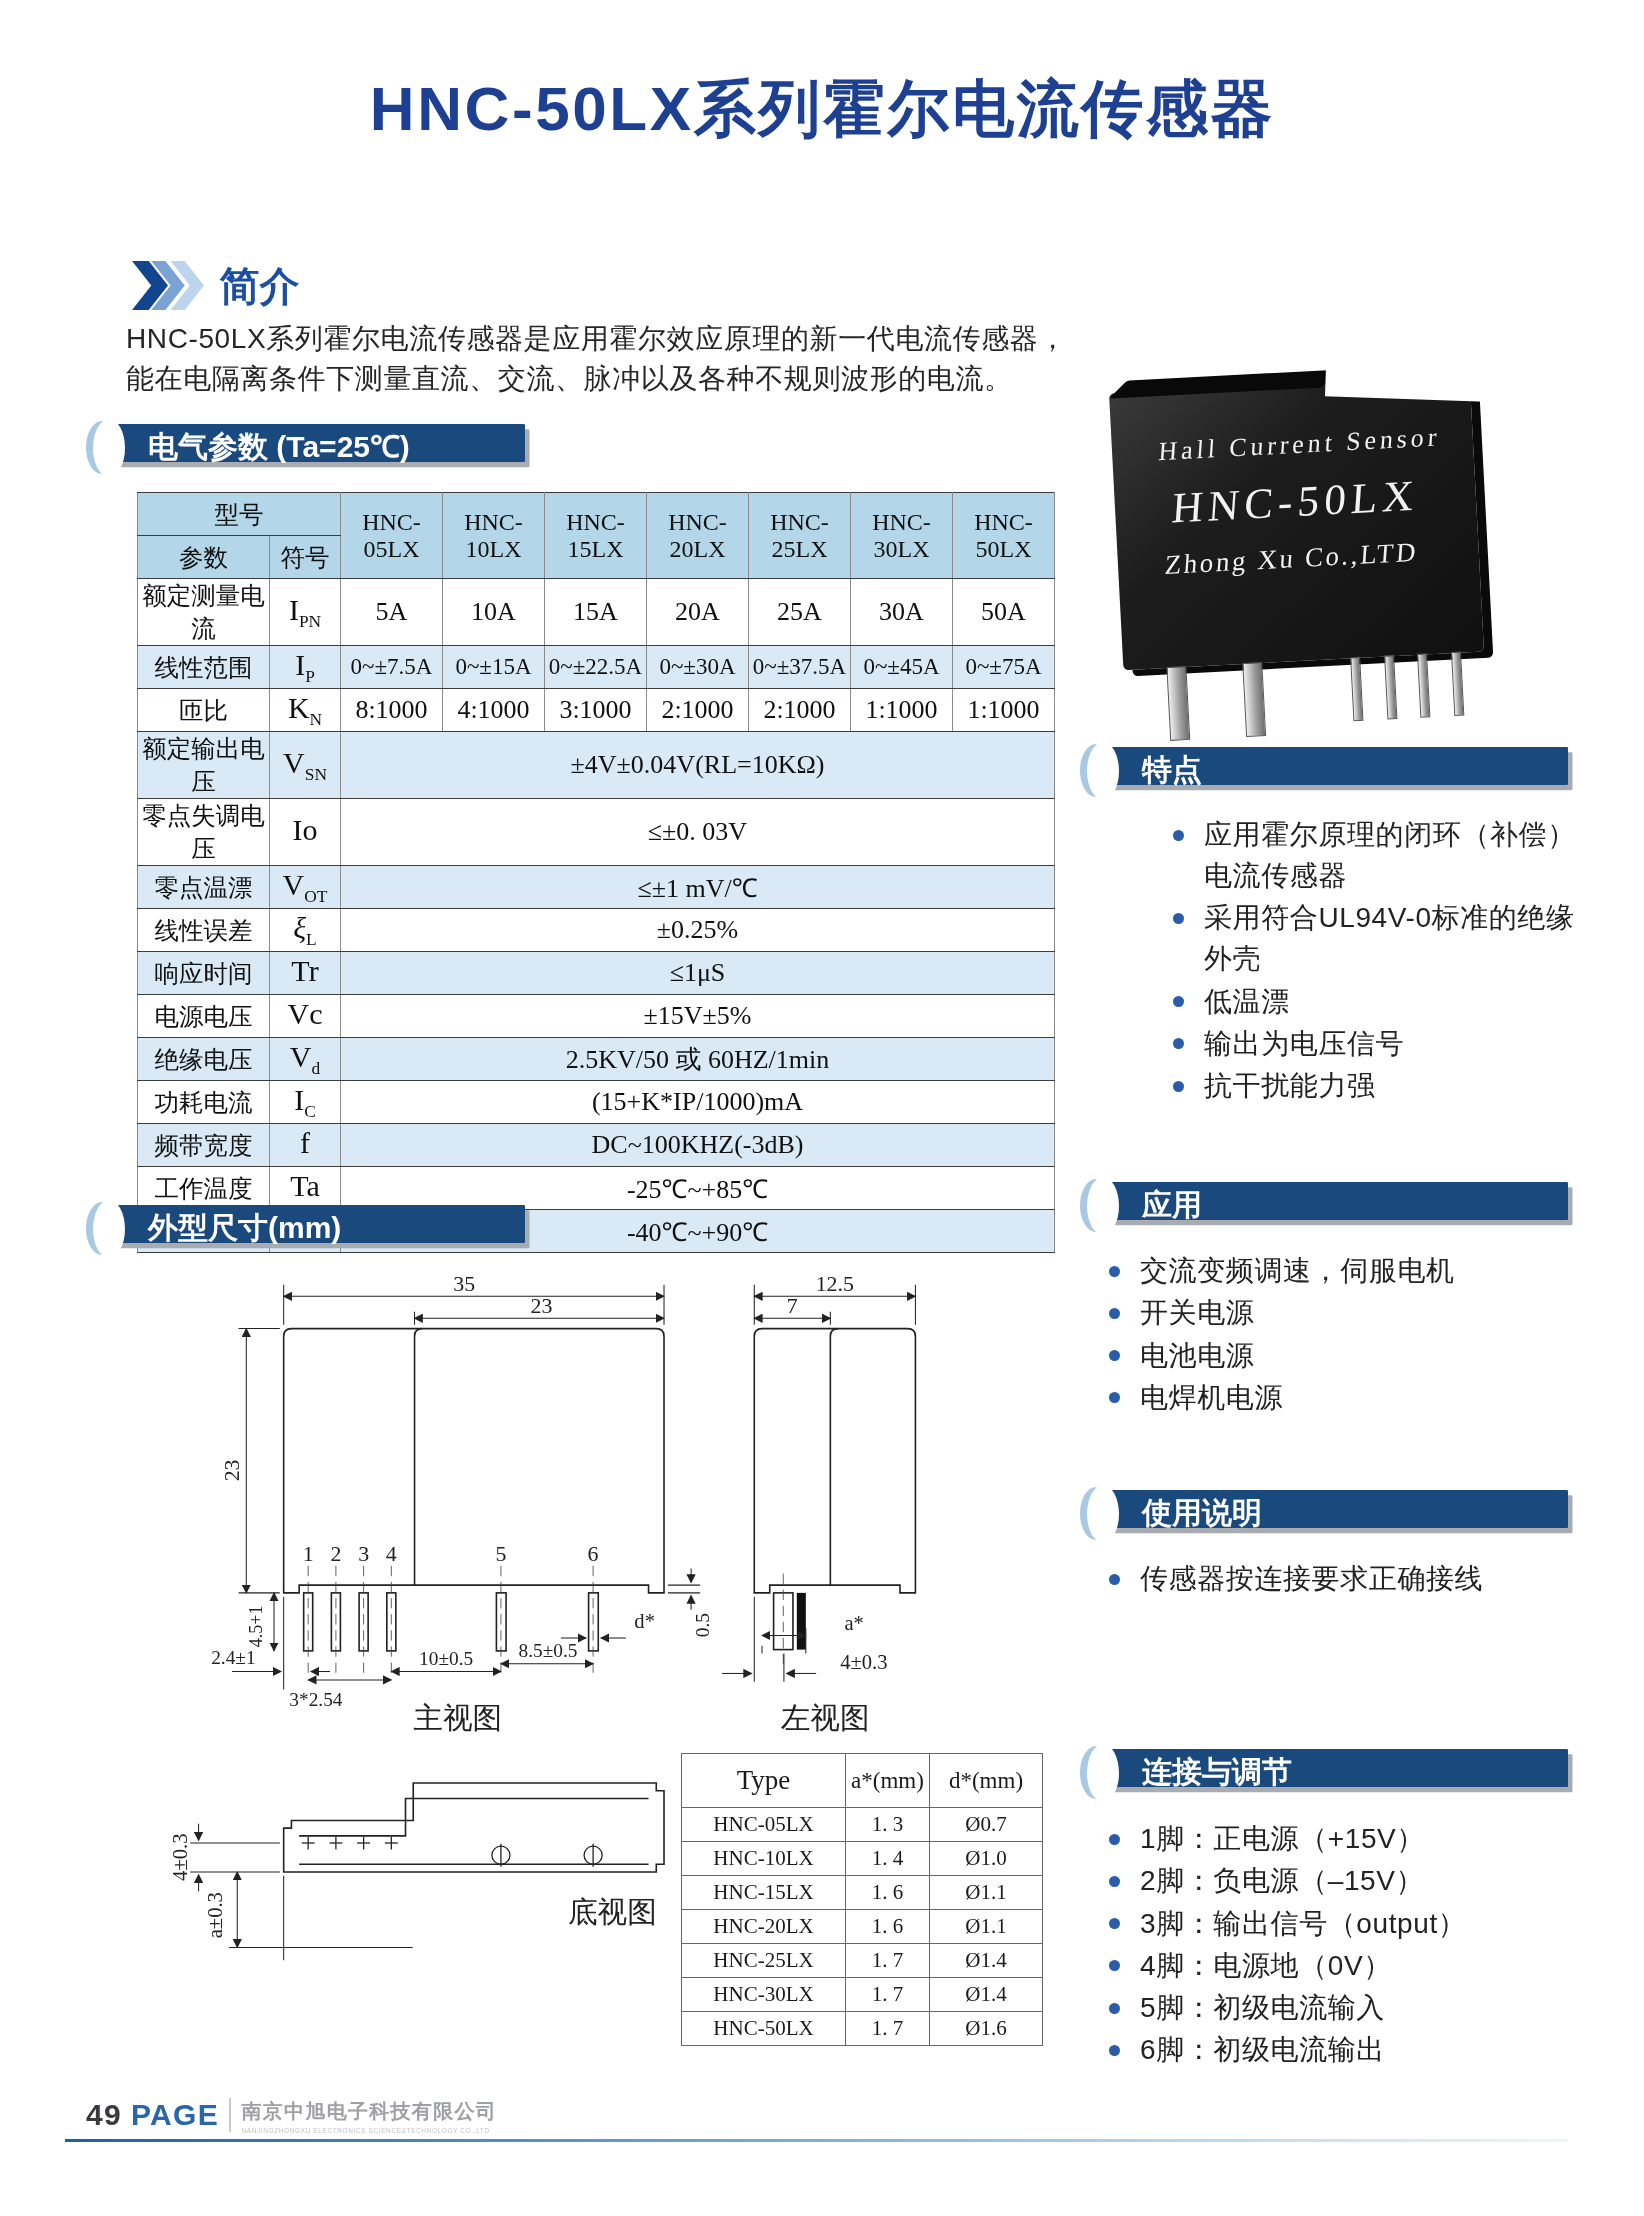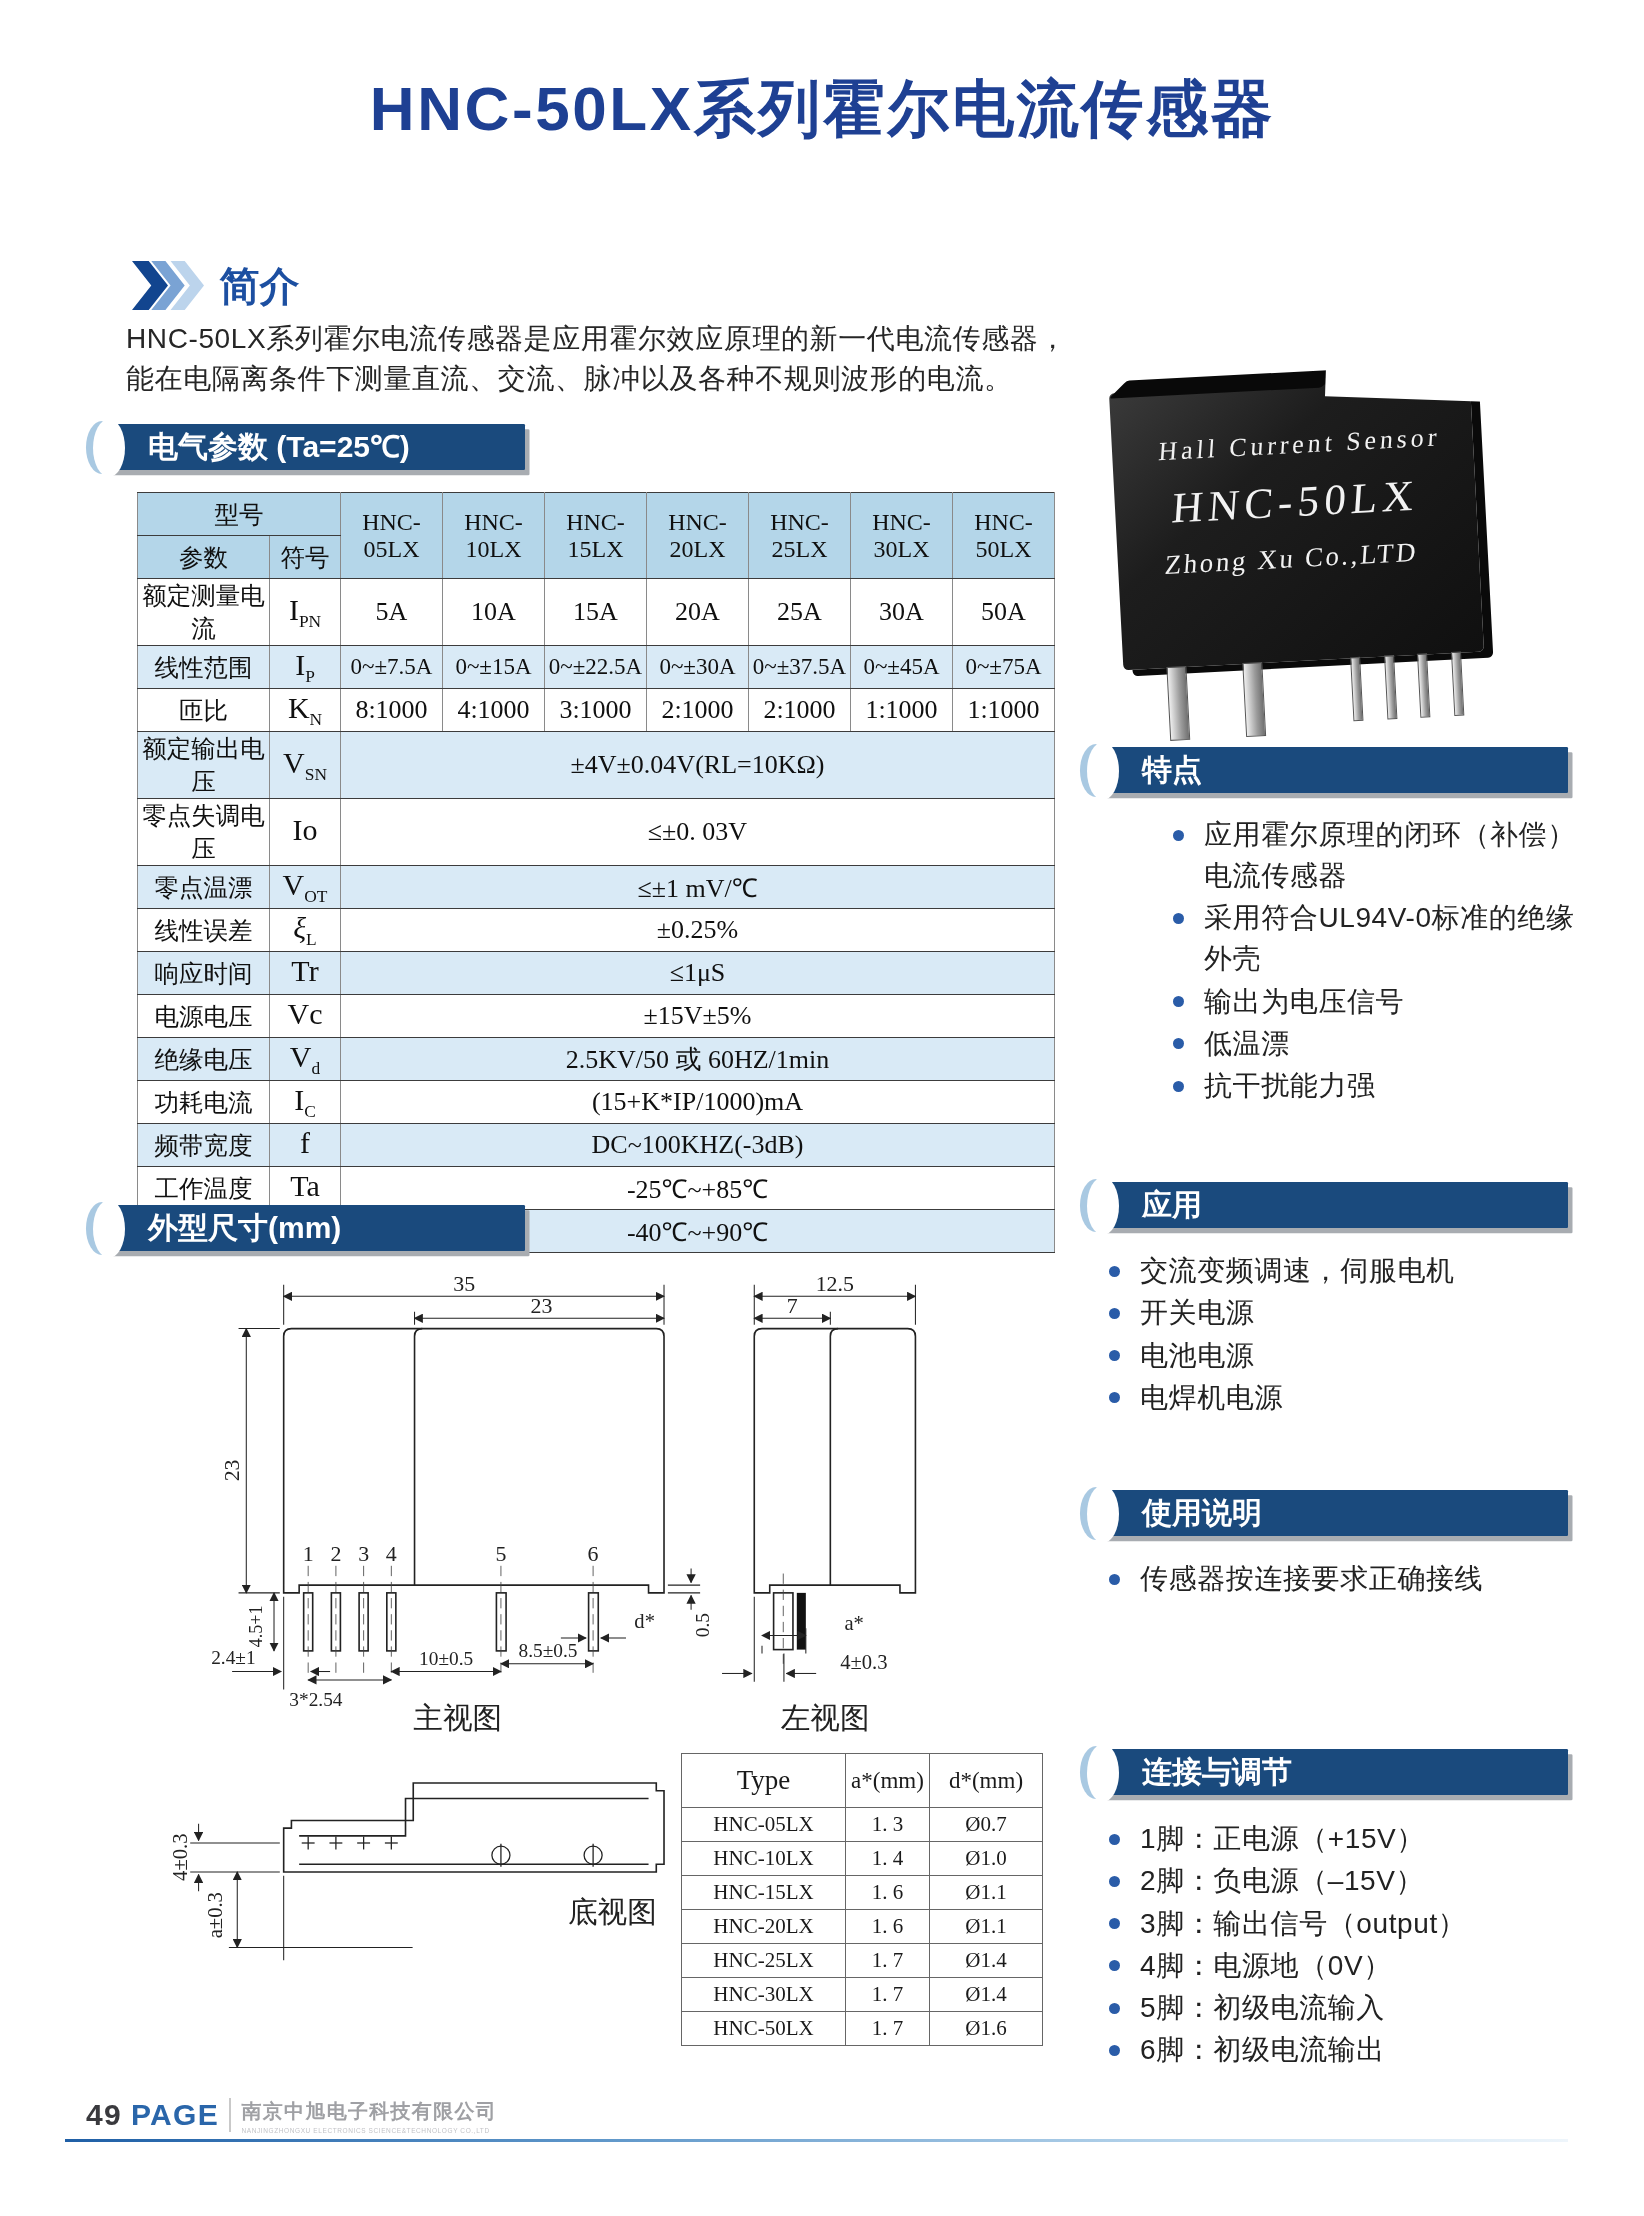--- a/index.html
+++ b/index.html
@@ -19,7 +19,7 @@
   .intro-par { position:absolute; left:126px; width:955px; font-size:28px; color:#262626; letter-spacing:0.6px; }
 
   .banner {
-    position:absolute; height:46px; background:#1a4a7d; color:#fff;
+    position:absolute; height:38px; background:#1a4a7d; color:#fff;
     font-size:30px; font-weight:bold; line-height:46px; padding-left:45px;
     box-sizing:border-box; box-shadow:4.5px 5.2px 0 #a8acb1; border-radius:1.3px;
   }

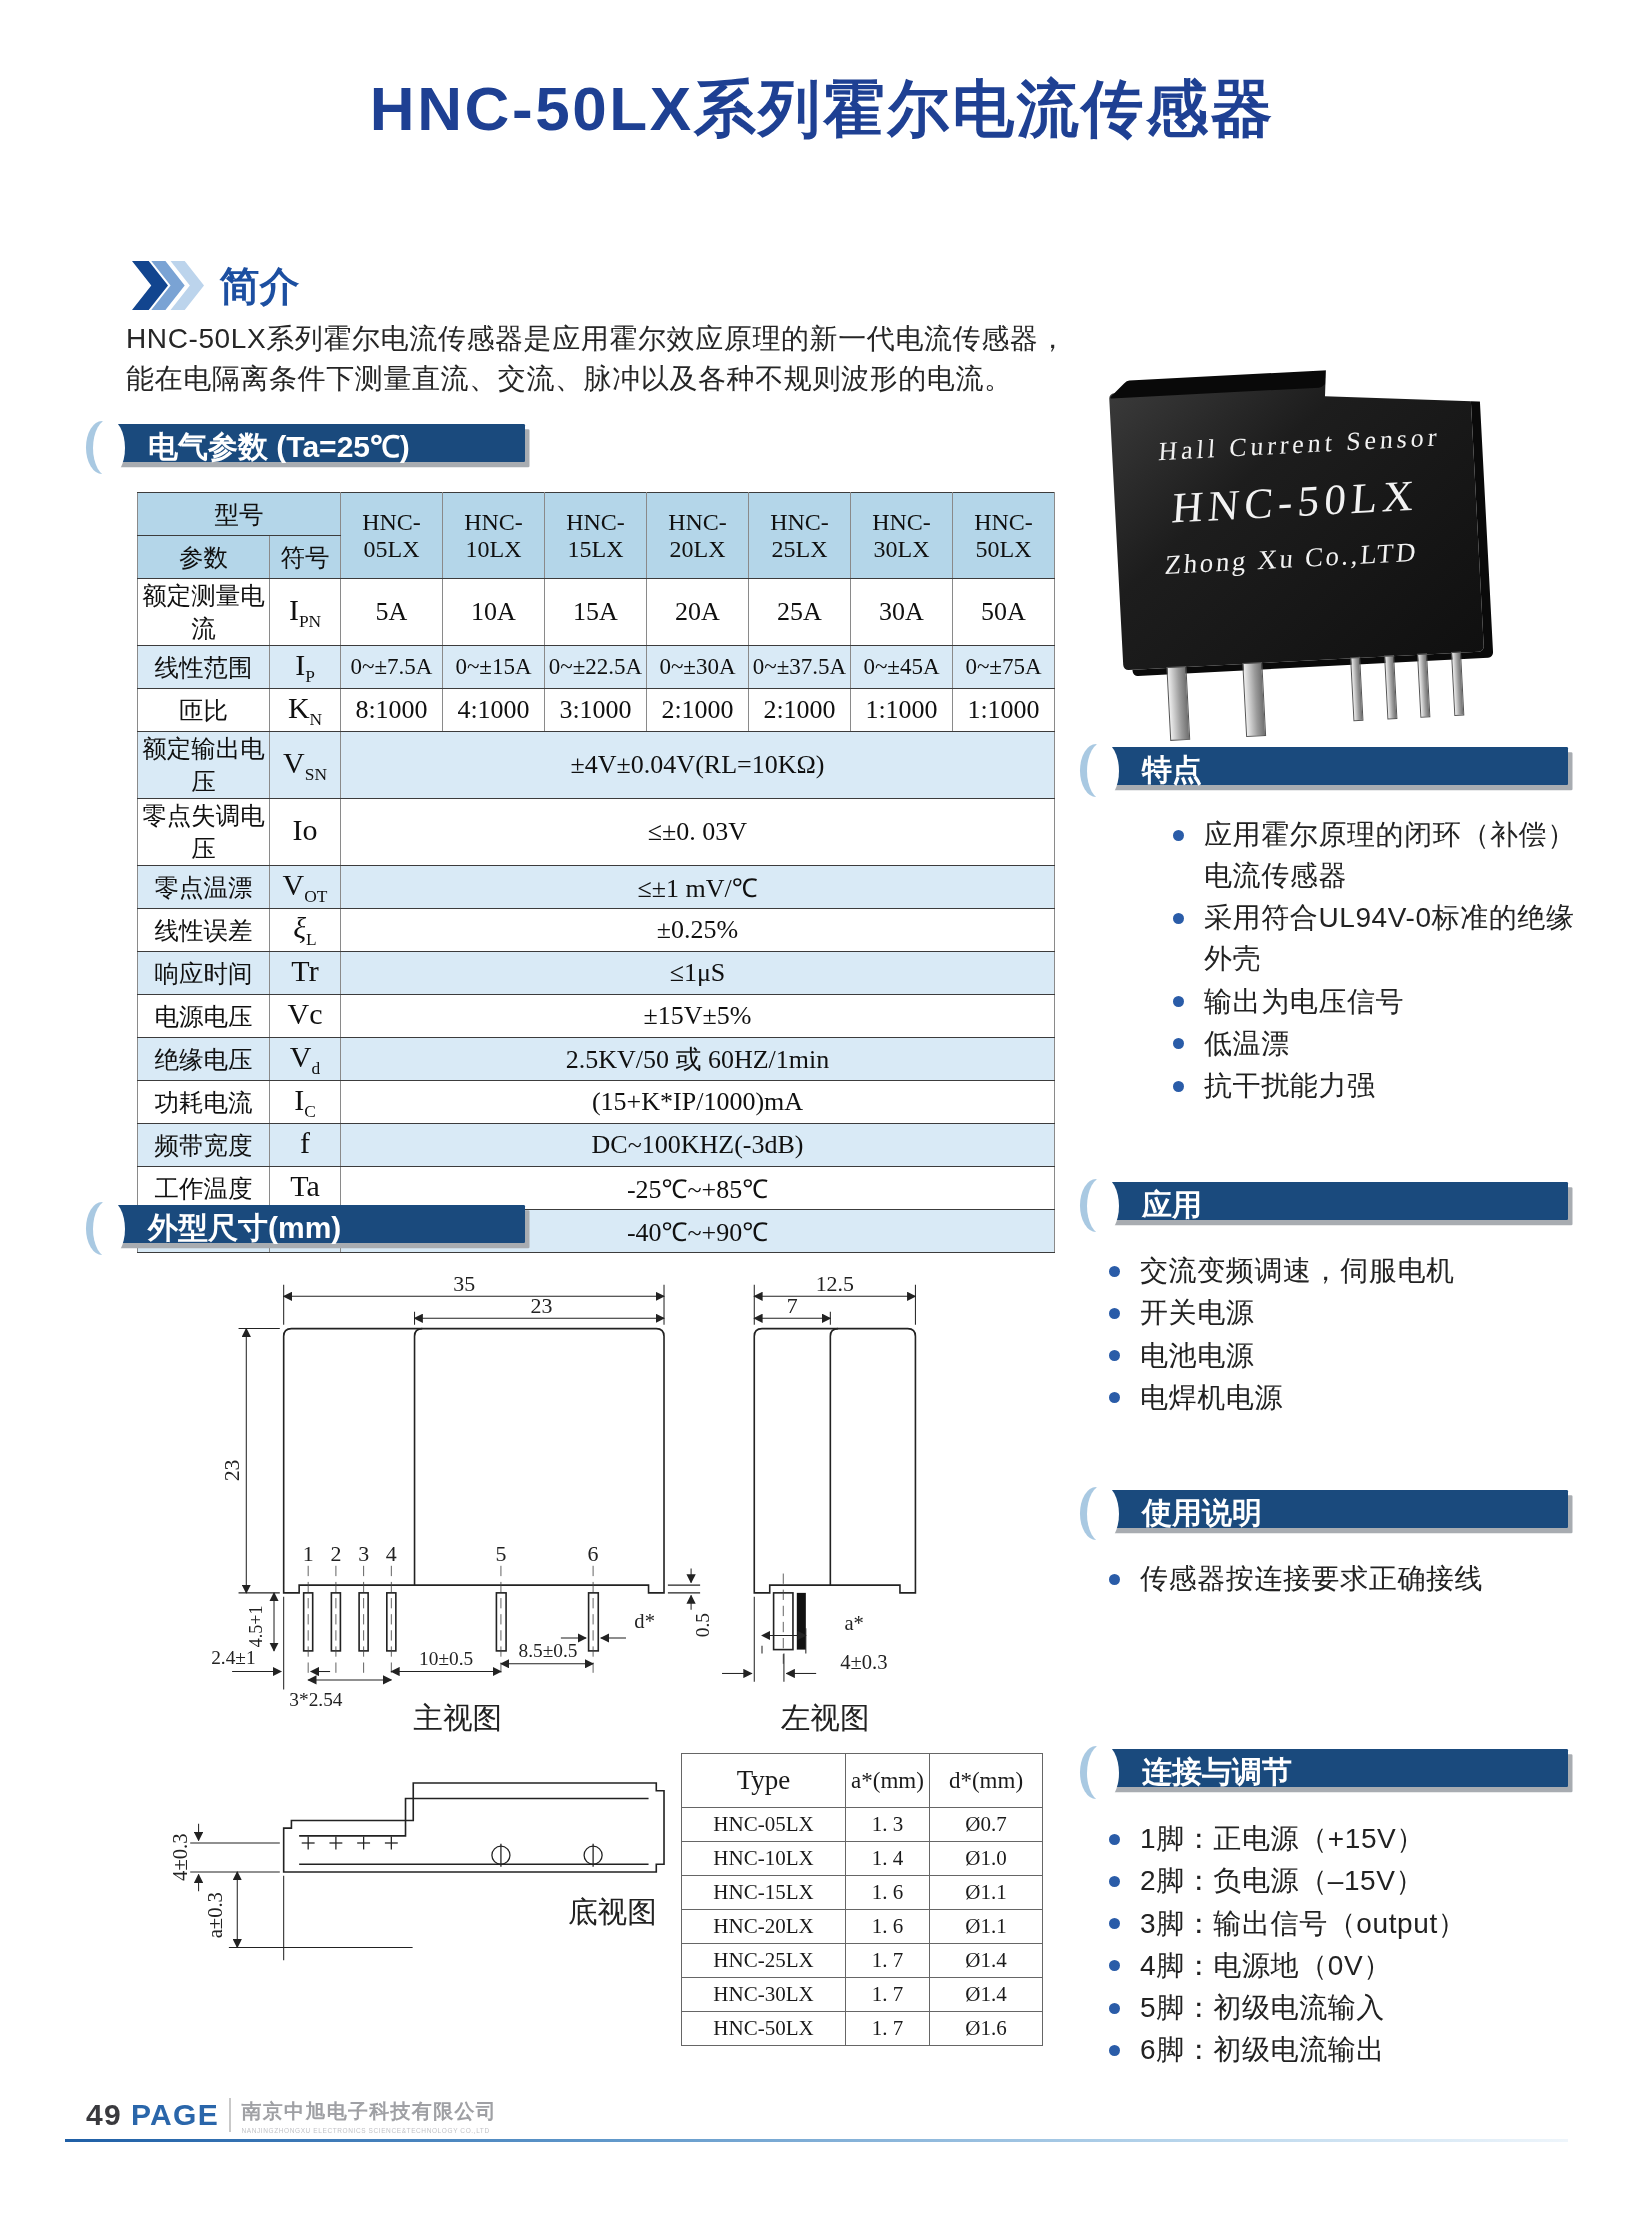--- a/index.html
+++ b/index.html
@@ -272,8 +272,8 @@
 <ul class="blist" style="left:1164px; top:814px; width:426px;">
   <li>应用霍尔原理的闭环（补偿）电流传感器</li>
   <li>采用符合UL94V-0标准的绝缘外壳</li>
+  <li>低温漂</li>
   <li>输出为电压信号</li>
-  <li>低温漂</li>
   <li>抗干扰能力强</li>
 </ul>
 

